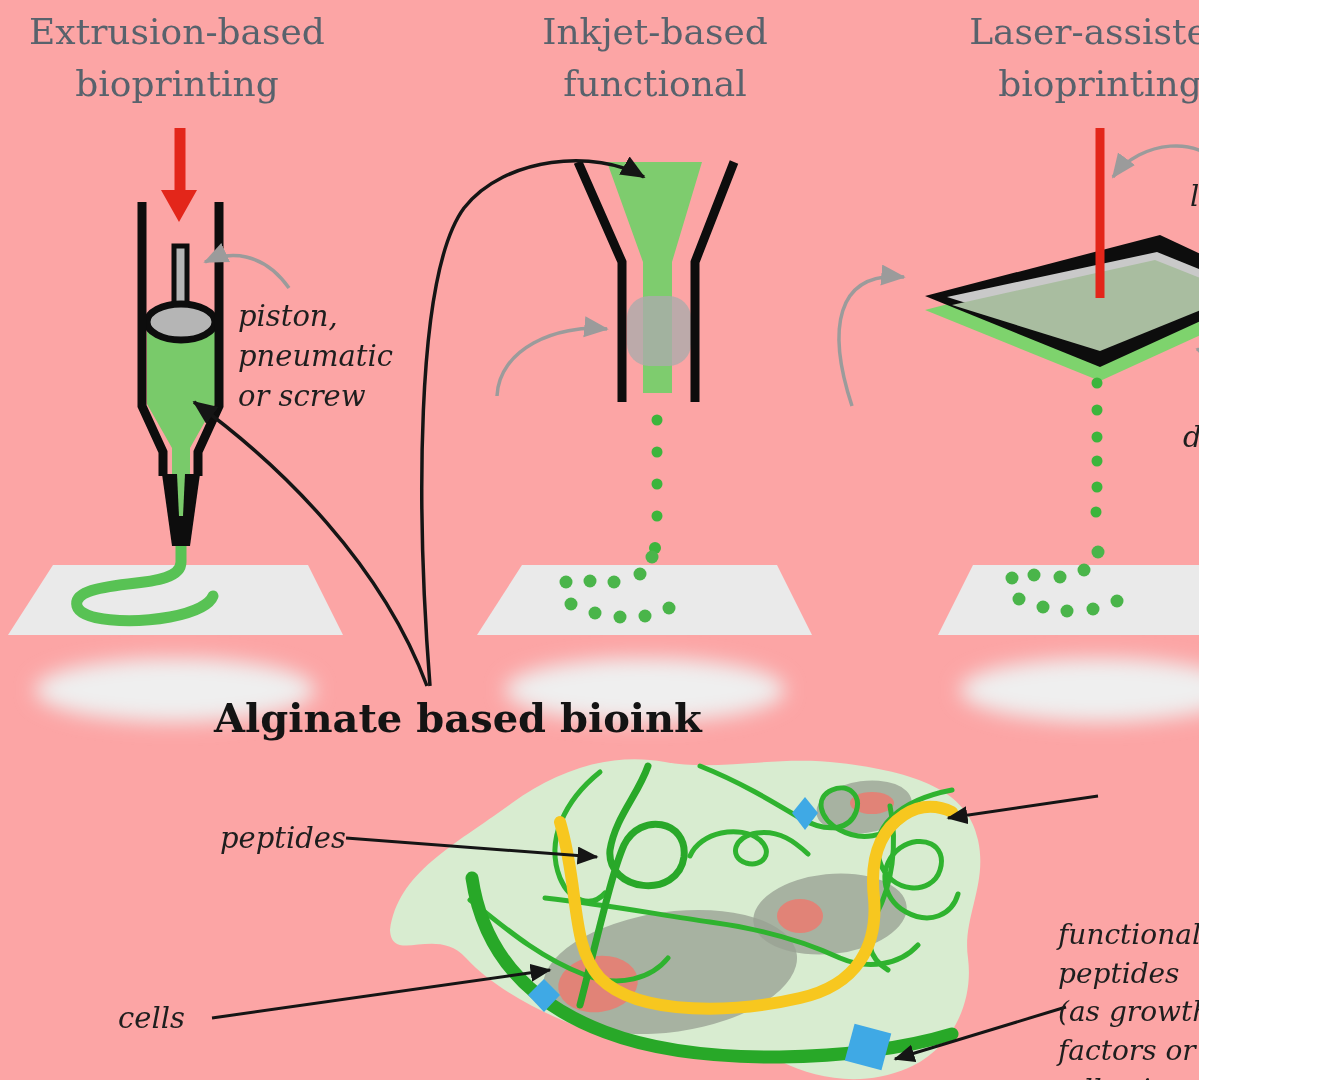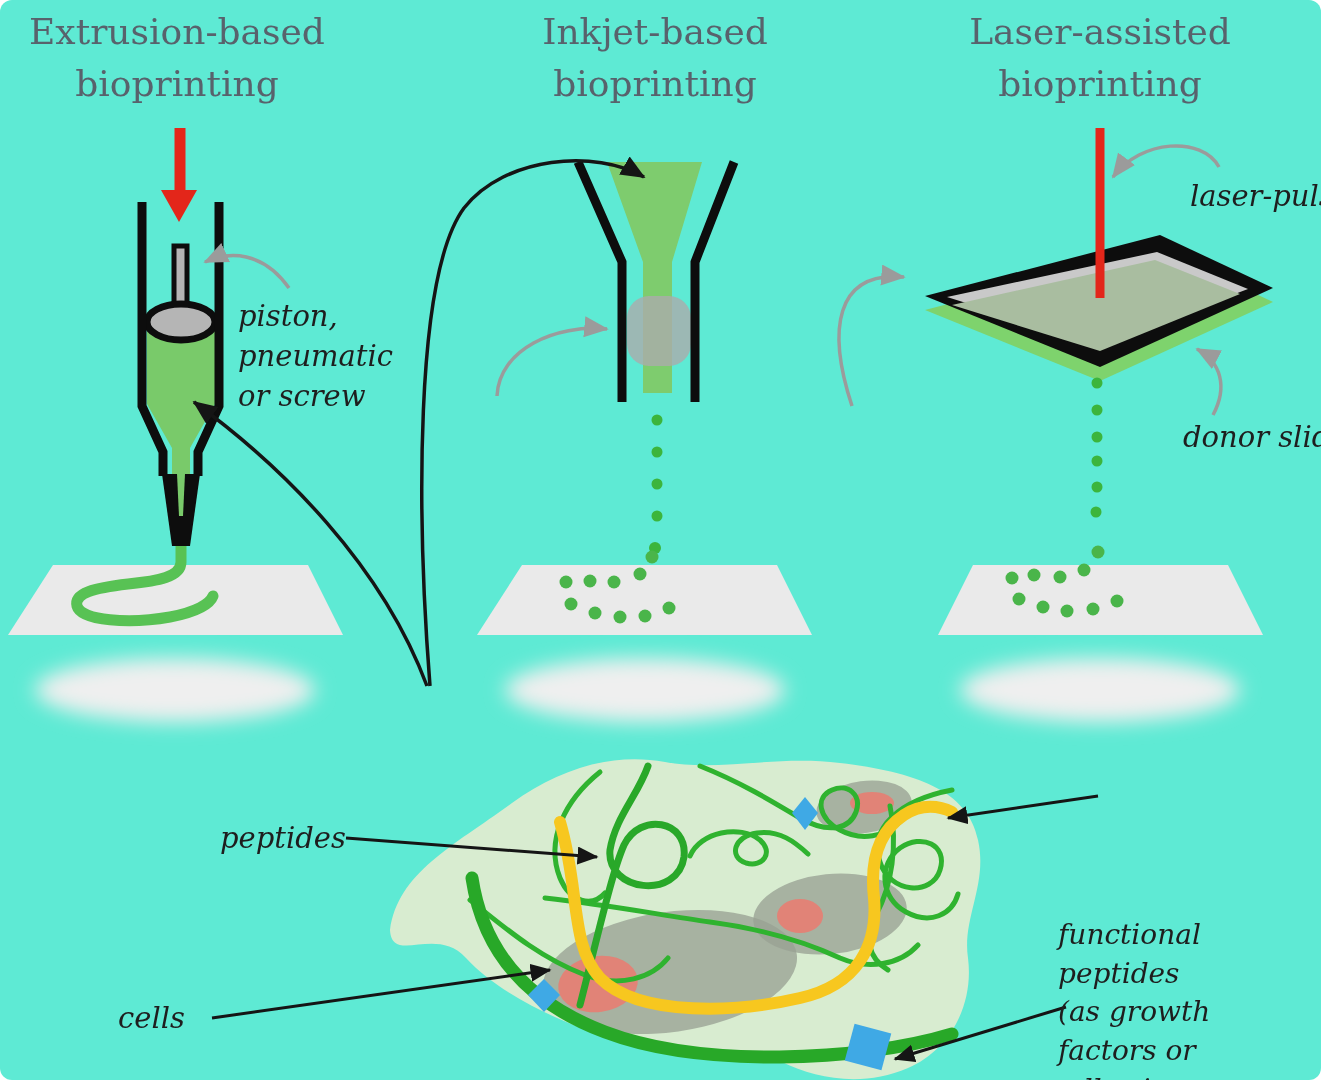--- a/index.html
+++ b/index.html
@@ -3,8 +3,8 @@
 <meta charset="utf-8">
 <style>
   html,body{margin:0;padding:0;background:#ffffff;}
-  #canvas{position:relative;width:1321px;height:1080px;background:#5eead4;overflow:hidden;
-          font-family:"DejaVu Serif","Liberation Serif",serif;border-radius:12px;}
+  #canvas{position:relative;width:1199px;height:1080px;background:#fca5a5;overflow:hidden;
+          font-family:"DejaVu Serif","Liberation Serif",serif;}
   #art{position:absolute;left:0;top:0;}
   .ttl{position:absolute;font-size:36px;line-height:1.45;color:#58626c;text-align:center;
        white-space:pre-wrap;}

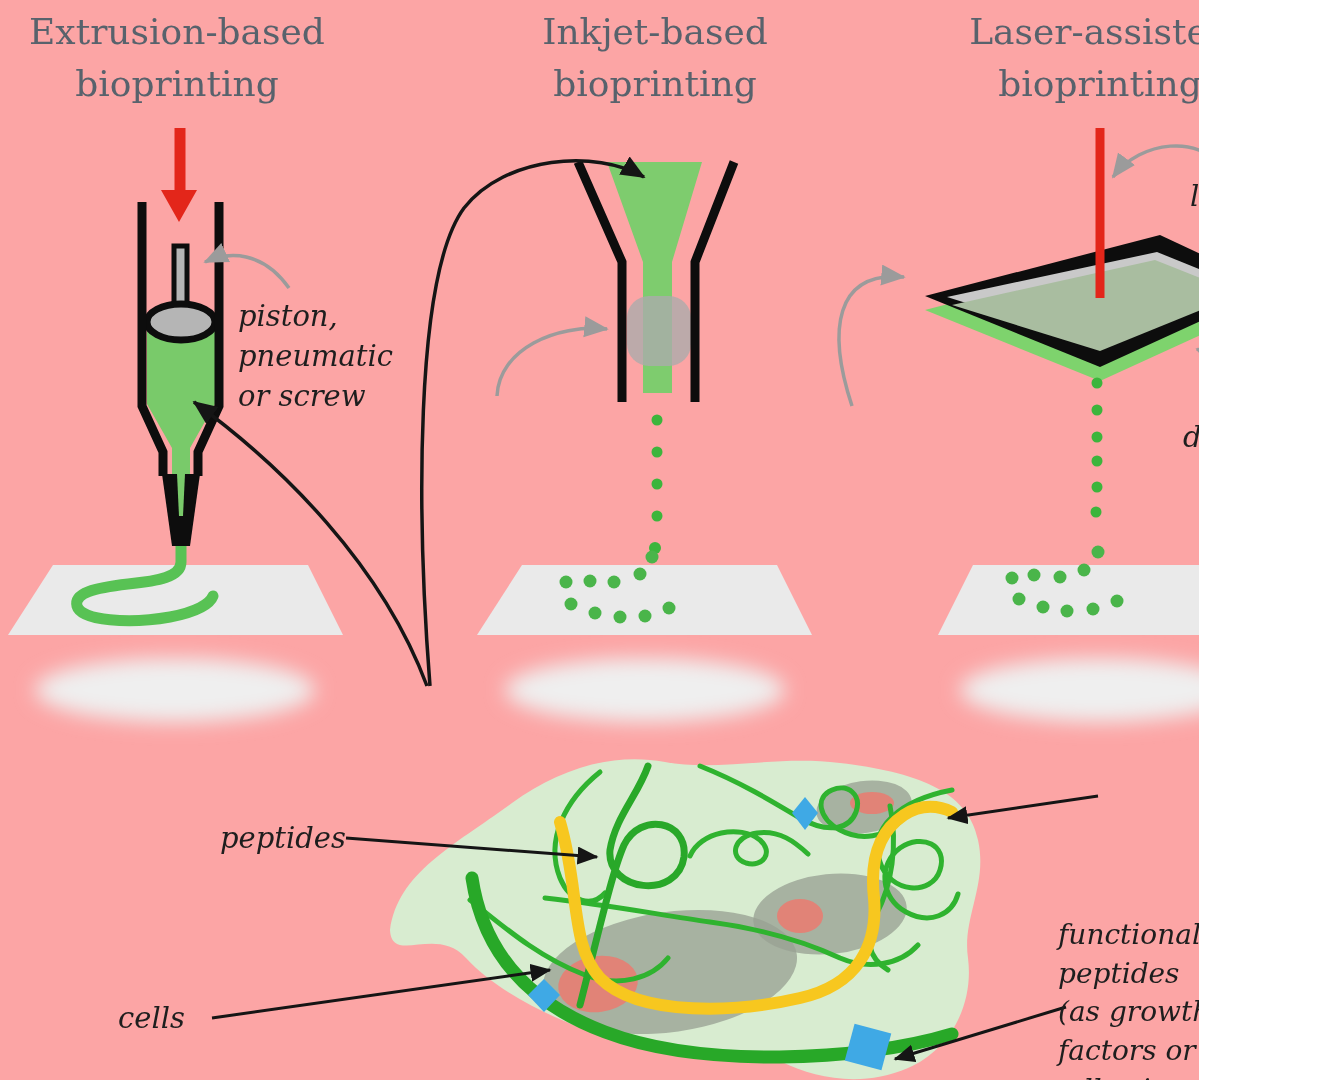--- a/index.html
+++ b/index.html
@@ -168,7 +168,7 @@
   <div class="ttl" style="left:10px;top:6px;width:334px;">Extrusion-based
 bioprinting</div>
   <div class="ttl" style="left:488px;top:6px;width:334px;">Inkjet-based
-bioprinting</div>
+functional</div>
   <div class="ttl" style="left:933px;top:6px;width:334px;">Laser-assisted
 bioprinting</div>
 

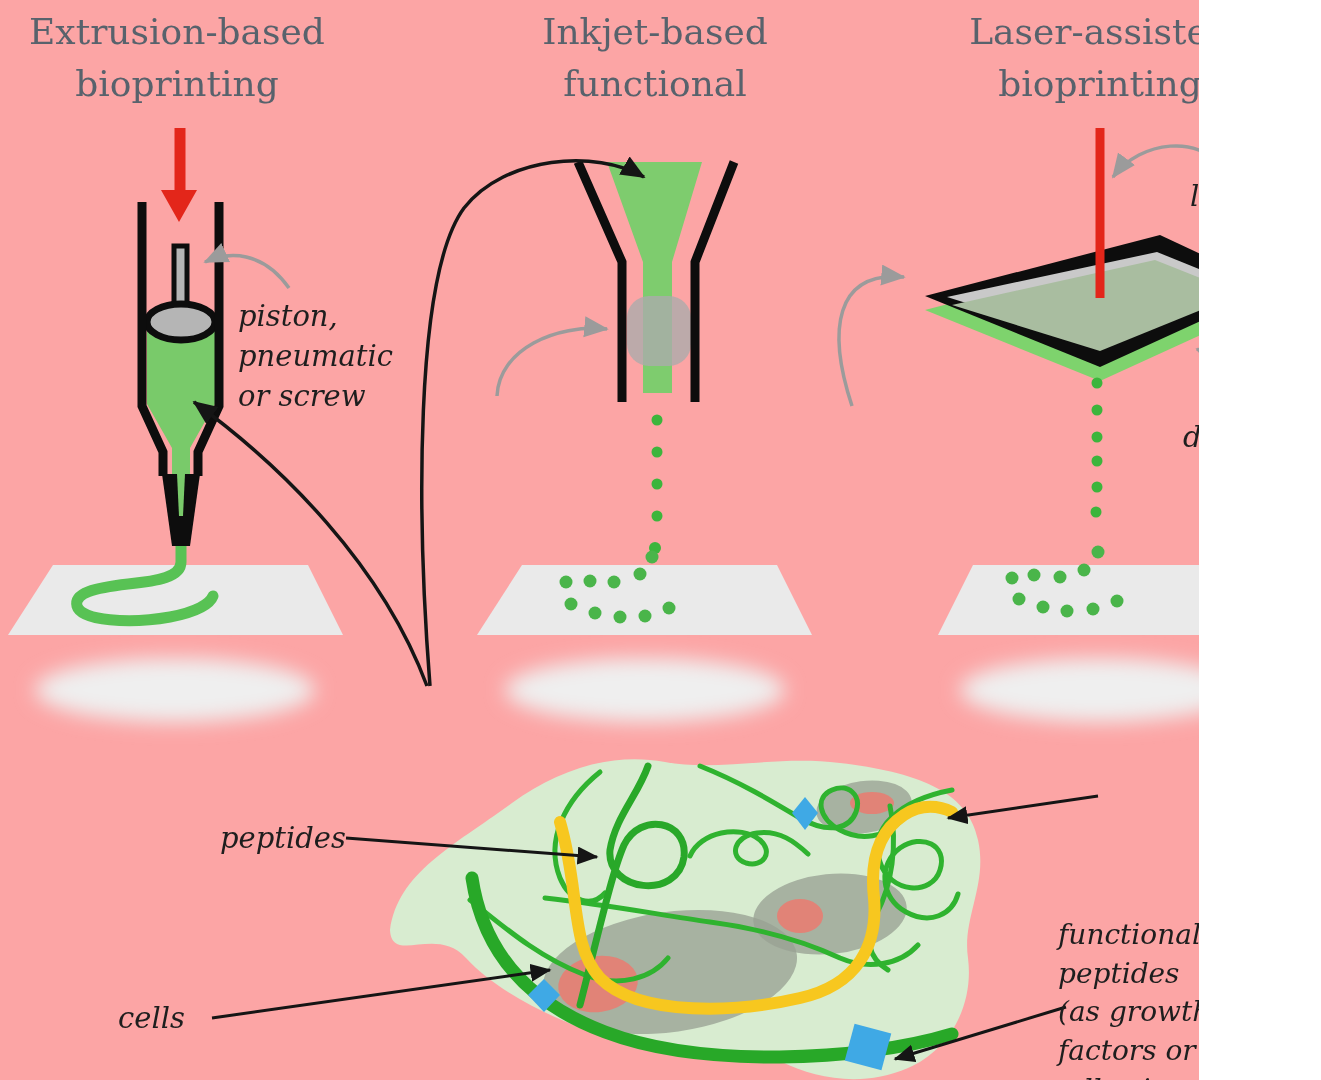--- a/index.html
+++ b/index.html
@@ -178,6 +178,7 @@
   <div class="lbl nowrap" style="left:1190px;top:176px;">laser-pulse</div>
   <div class="lbl nowrap" style="left:1183px;top:417px;">donor slide</div>
 
+  <div class="bioink-title" style="left:214px;top:694px;">Alginate based bioink</div>
 
   <div class="lbl nowrap" style="left:220px;top:818px;">peptides</div>
   <div class="lbl nowrap" style="left:118px;top:998px;font-style:italic;">cells</div>

